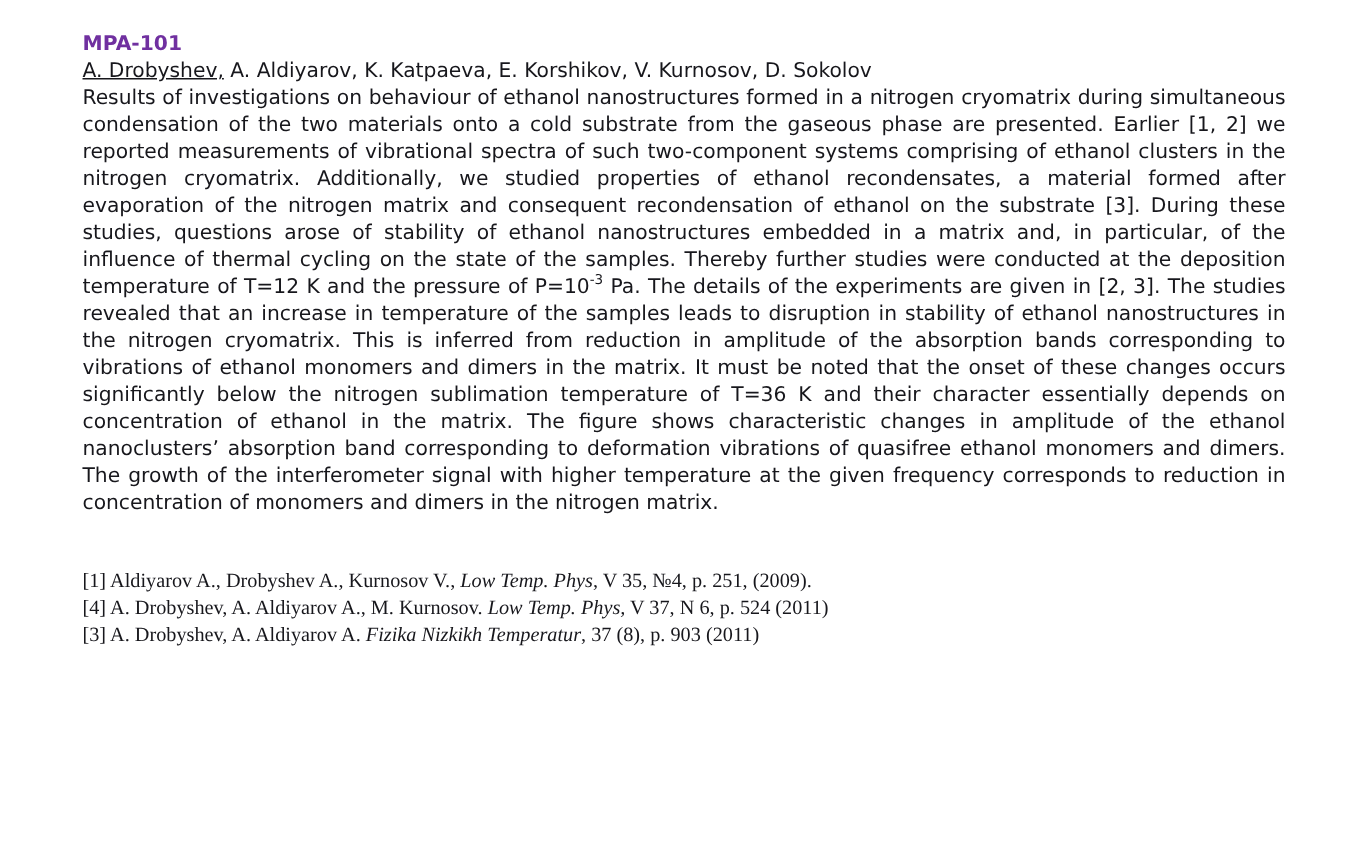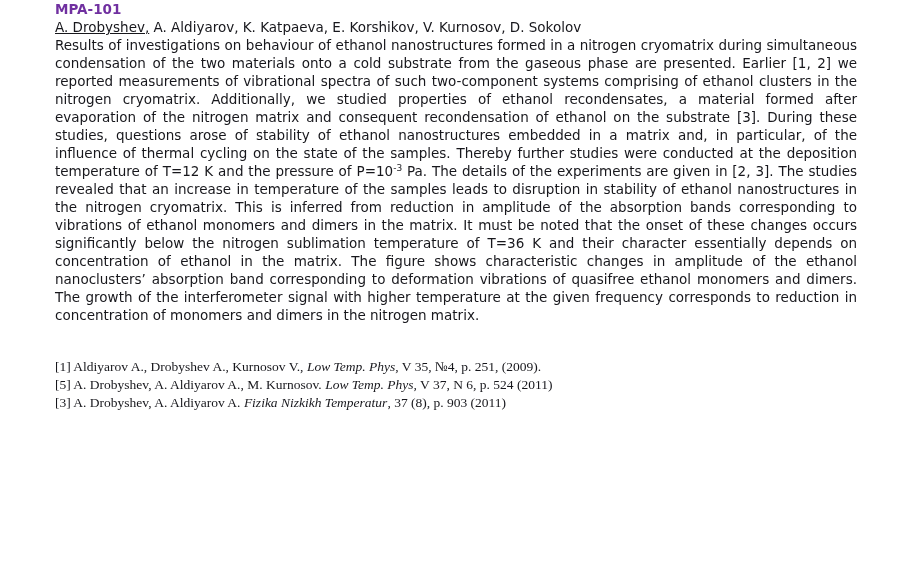--- a/index.html
+++ b/index.html
@@ -23,7 +23,7 @@
   .content {
     position: absolute;
     left: 55px;
-    top: 0;
+    top: 20px;
     width: 802px;
   }
   .code {

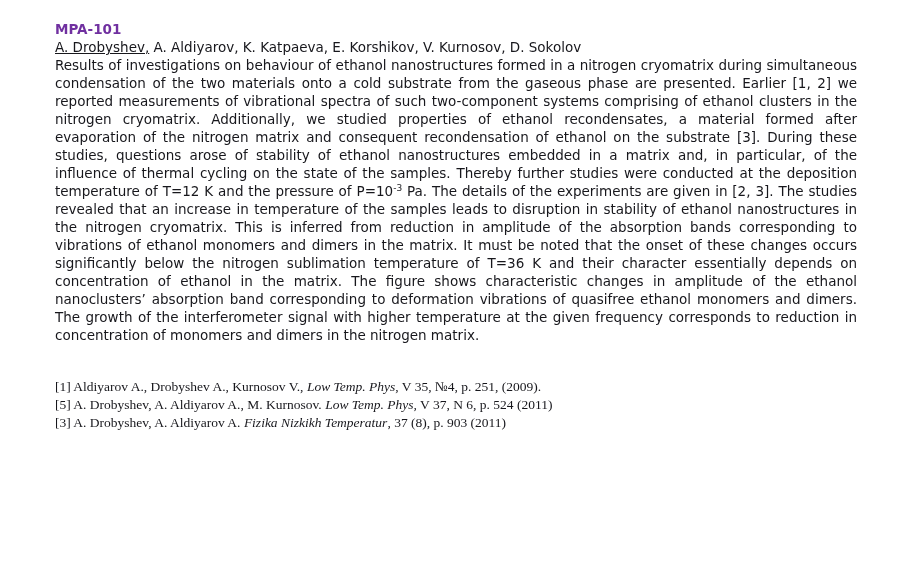--- a/index.html
+++ b/index.html
@@ -96,7 +96,7 @@
 
     <div class="refs">
       <p class="ref-line"><span>[1] Aldiyarov A., Drobyshev A., Kurnosov V., </span><em>Low Temp. Phys</em><span>, V 35, №4, p. 251, (2009).</span></p>
-      <p class="ref-line"><span>[5] A. Drobyshev, A. Aldiyarov A., M. Kurnosov. </span><em>Low Temp. Phys,</em><span> V 37, N 6, p. 524 (2011)</span></p>
+      <p class="ref-line"><span>[4] A. Drobyshev, A. Aldiyarov A., M. Kurnosov. </span><em>Low Temp. Phys,</em><span> V 37, N 6, p. 524 (2011)</span></p>
       <p class="ref-line"><span>[3] A. Drobyshev, A. Aldiyarov A. </span><em>Fizika Nizkikh Temperatur</em><span>, 37 (8), p. 903 (2011)</span></p>
     </div>
 

